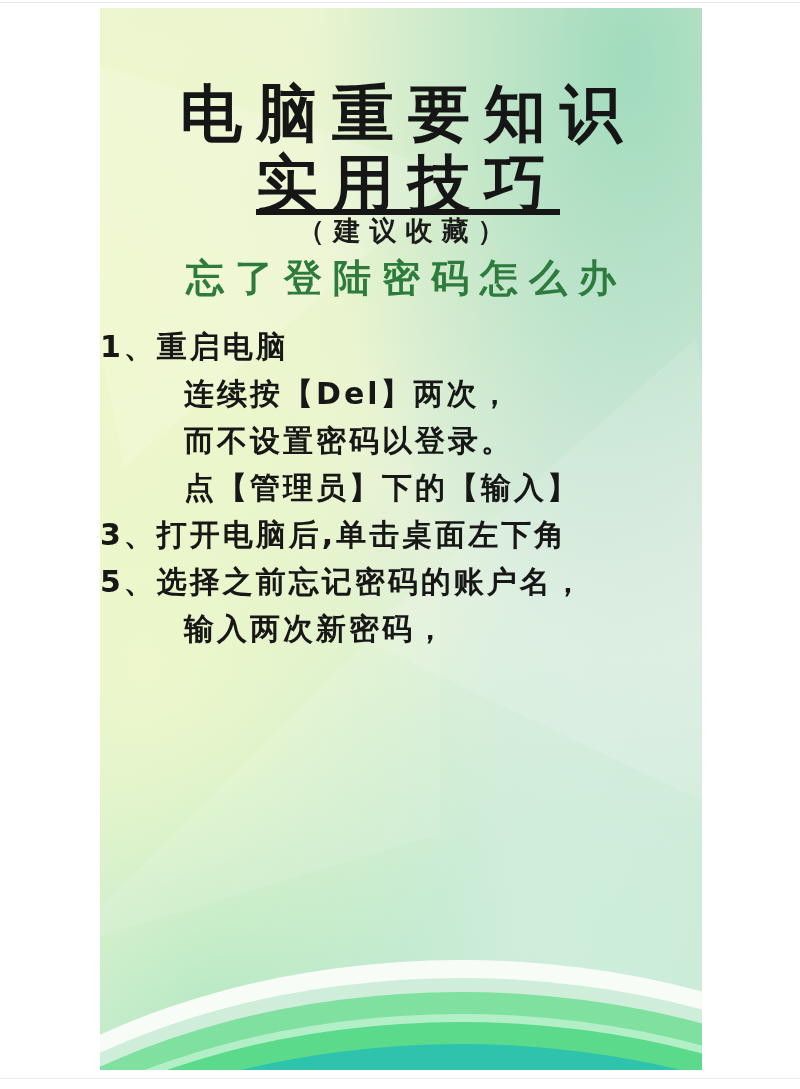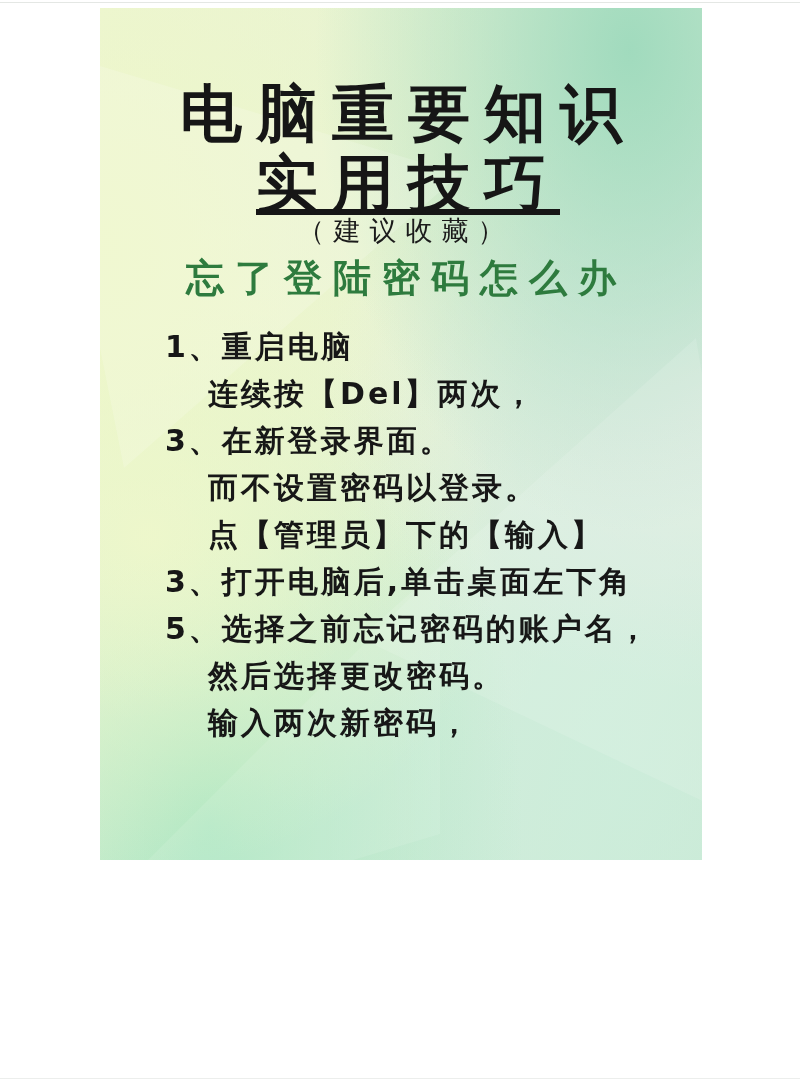--- a/index.html
+++ b/index.html
@@ -25,7 +25,7 @@
   
   .poster {
     position: absolute; left: 100px; top: 8px;
-    width: 602px; height: 852px;
+    width: 602px; height: 1062px;
     overflow: hidden;
     background:
       radial-gradient(ellipse at 88% 5%,  rgba(150,215,185,0.85), rgba(150,215,185,0) 42%),

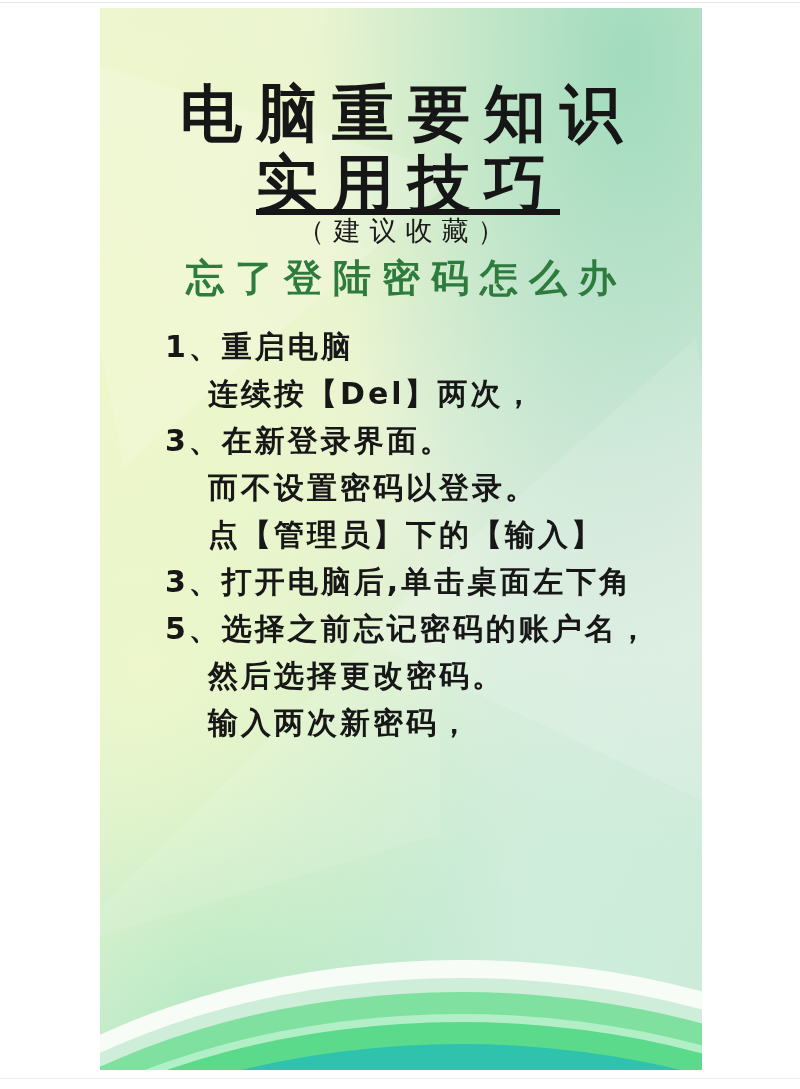--- a/index.html
+++ b/index.html
@@ -63,7 +63,7 @@
     position: absolute; left: 0; top: 206px; width: 100%;
     text-align: center;
     font-family: "DejaVu Serif", serif;
-    font-weight: 400;
+    font-weight: 700;
     font-size: 27px; line-height: 34px;
     letter-spacing: 9px; text-indent: 9px;
     color: #1b1b1b;

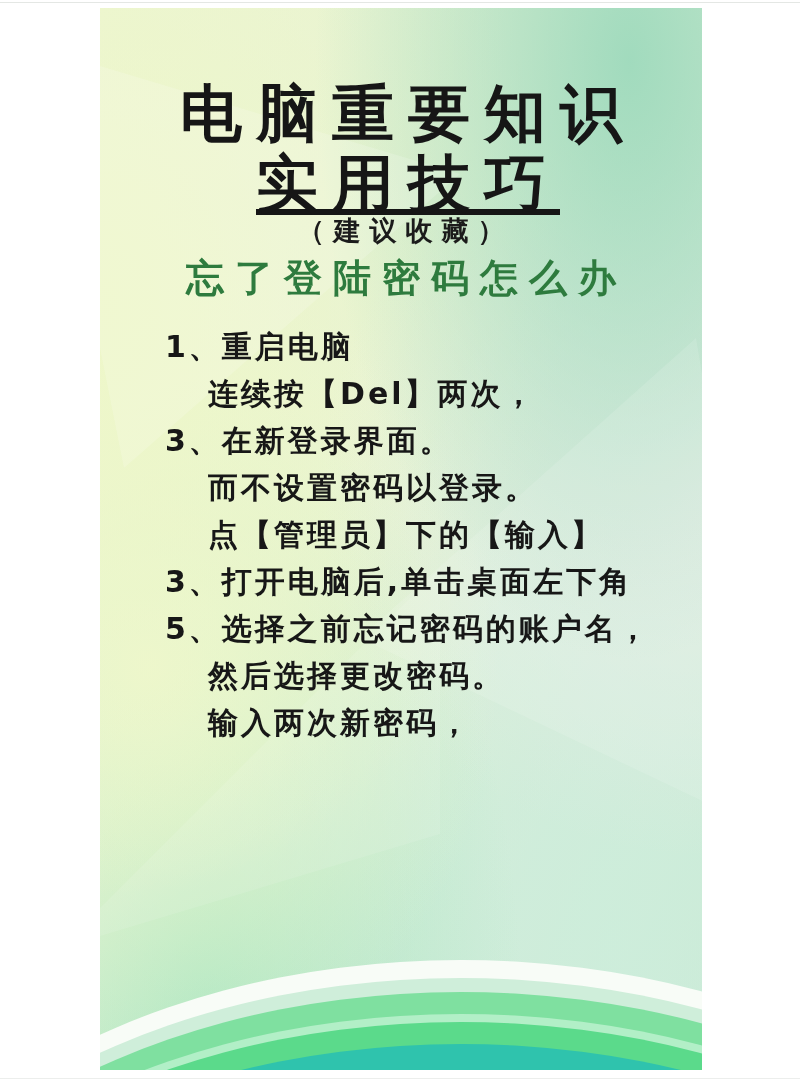--- a/index.html
+++ b/index.html
@@ -82,7 +82,6 @@
   }
   .line {
     height: 47px; line-height: 47px;
-    padding-left: 65px;
     font-size: 30px;
     font-weight: 700;
     letter-spacing: 3px;

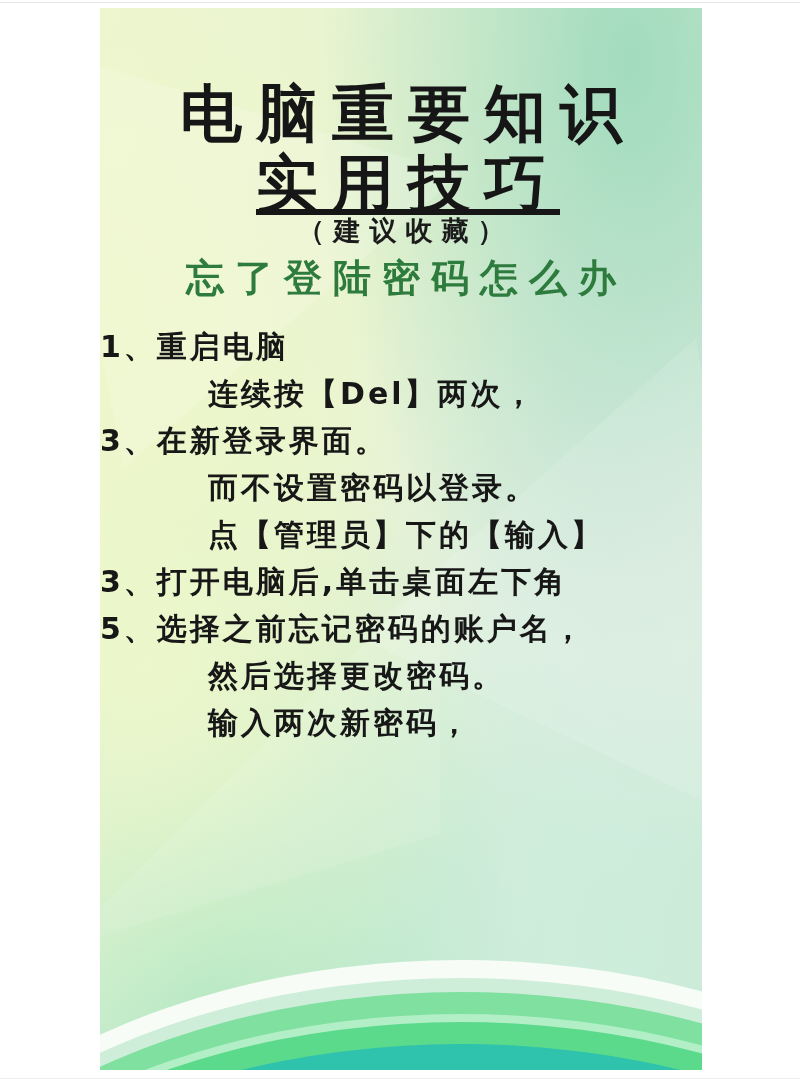--- a/index.html
+++ b/index.html
@@ -88,7 +88,7 @@
     color: #171717;
     white-space: nowrap;
   }
-  .line.indent { padding-left: 108px; }
+  .line.indent { padding-left: 84px; }
 
   
   .band {

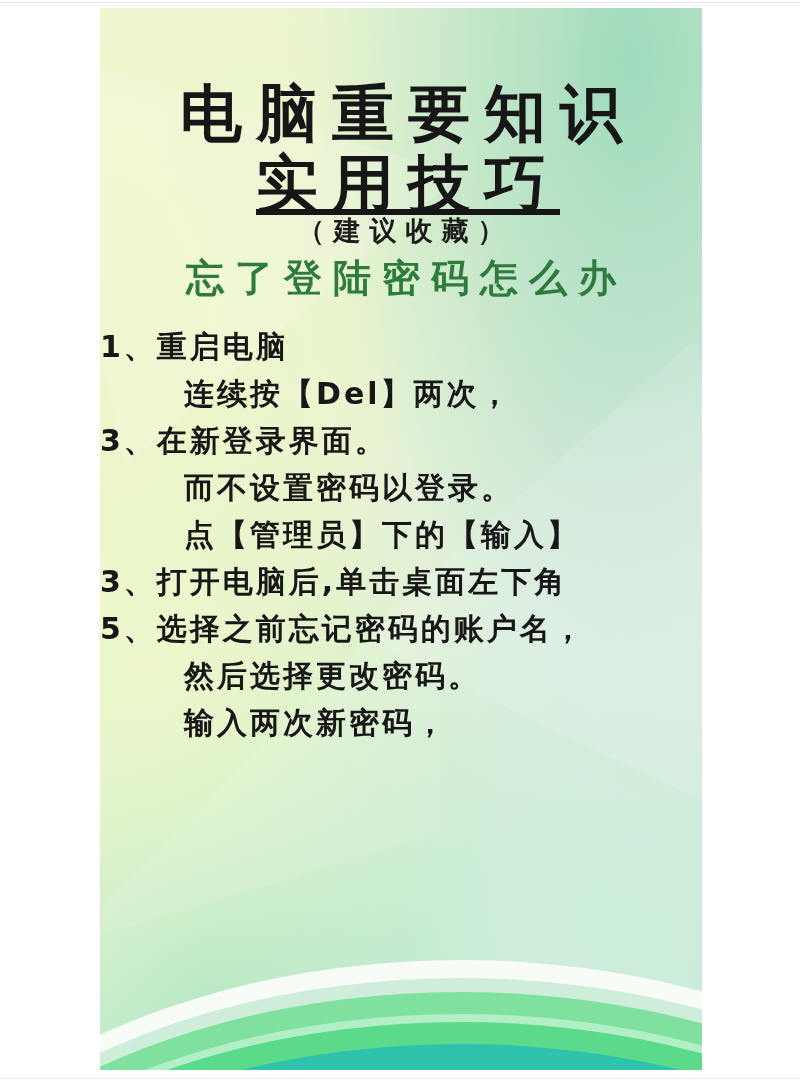--- a/index.html
+++ b/index.html
@@ -124,7 +124,6 @@
     <div class="steps">
       <div class="line">1、重启电脑</div>
       <div class="line indent">连续按【Del】两次，</div>
-      <div class="line">3、在新登录界面。</div>
       <div class="line indent">而不设置密码以登录。</div>
       <div class="line indent">点【管理员】下的【输入】</div>
       <div class="line">3、打开电脑后,单击桌面左下角</div>

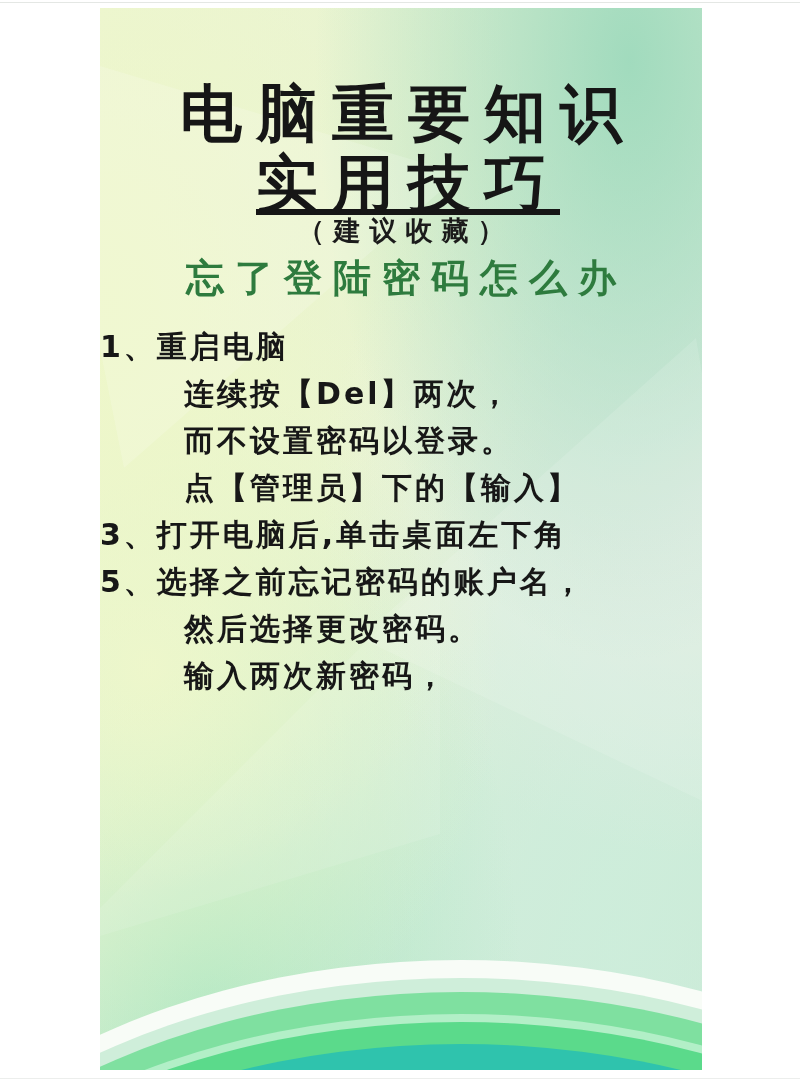--- a/index.html
+++ b/index.html
@@ -128,7 +128,6 @@
       <div class="line indent">点【管理员】下的【输入】</div>
       <div class="line">3、打开电脑后,单击桌面左下角</div>
       <div class="line">5、选择之前忘记密码的账户名，</div>
-      <div class="line indent">然后选择更改密码。</div>
       <div class="line indent">输入两次新密码，</div>
     </div>
 

